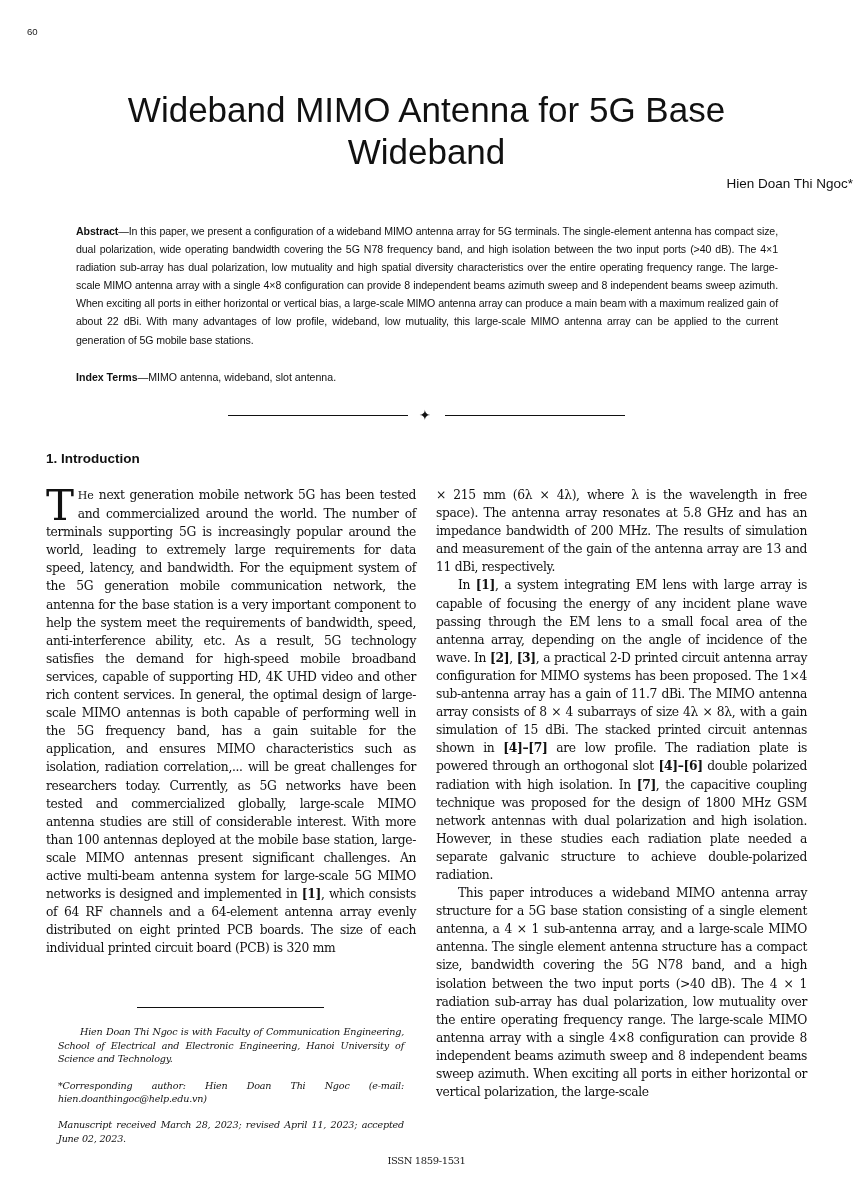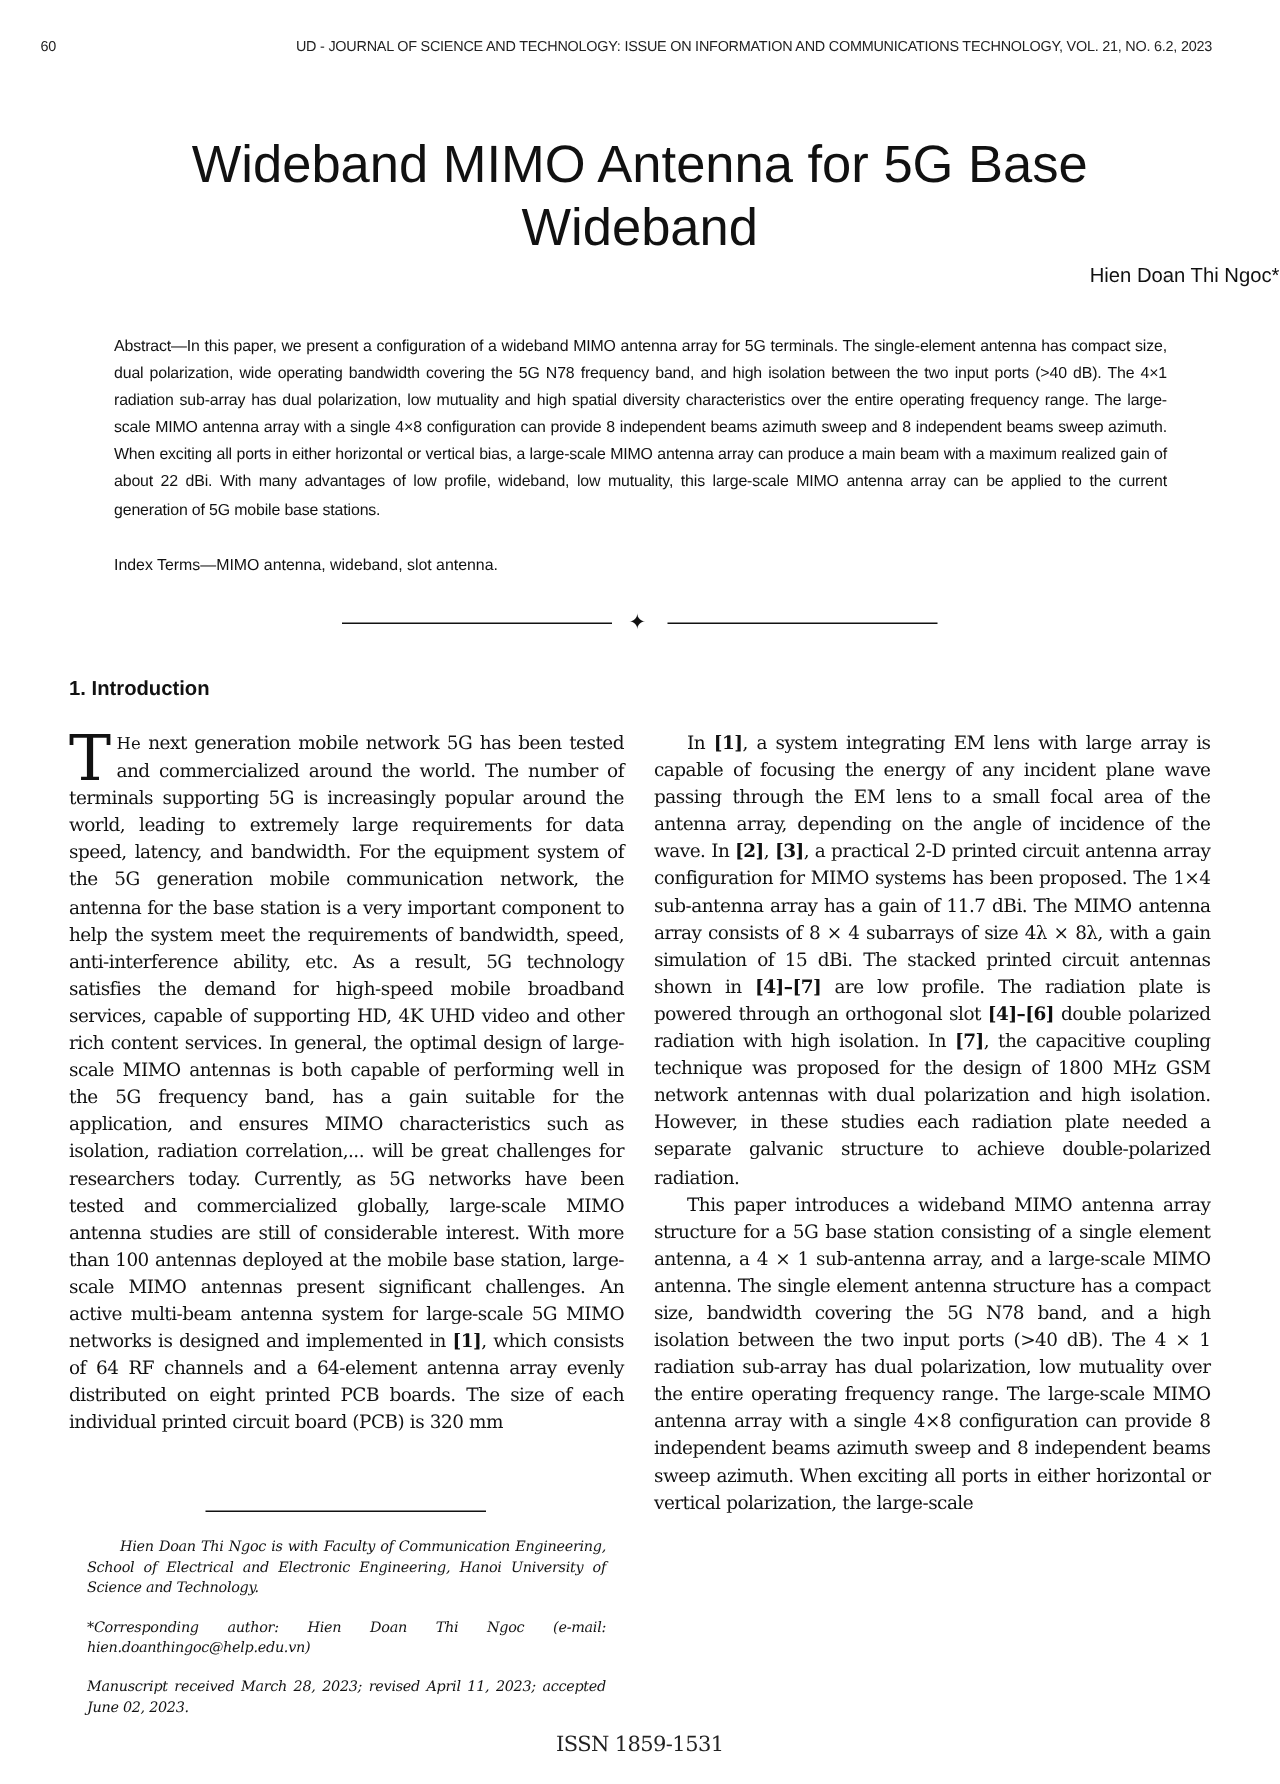--- a/index.html
+++ b/index.html
@@ -61,7 +61,6 @@
 
   <div class="running-head">
     <span class="pgnum">60</span>
-    <span class="journal">UD - JOURNAL OF SCIENCE AND TECHNOLOGY: ISSUE ON INFORMATION AND COMMUNICATIONS TECHNOLOGY, VOL. 21, NO. 6.2, 2023</span>
   </div>
 
   <h1 class="title">Wideband MIMO Antenna for 5G Base Wideband</h1>

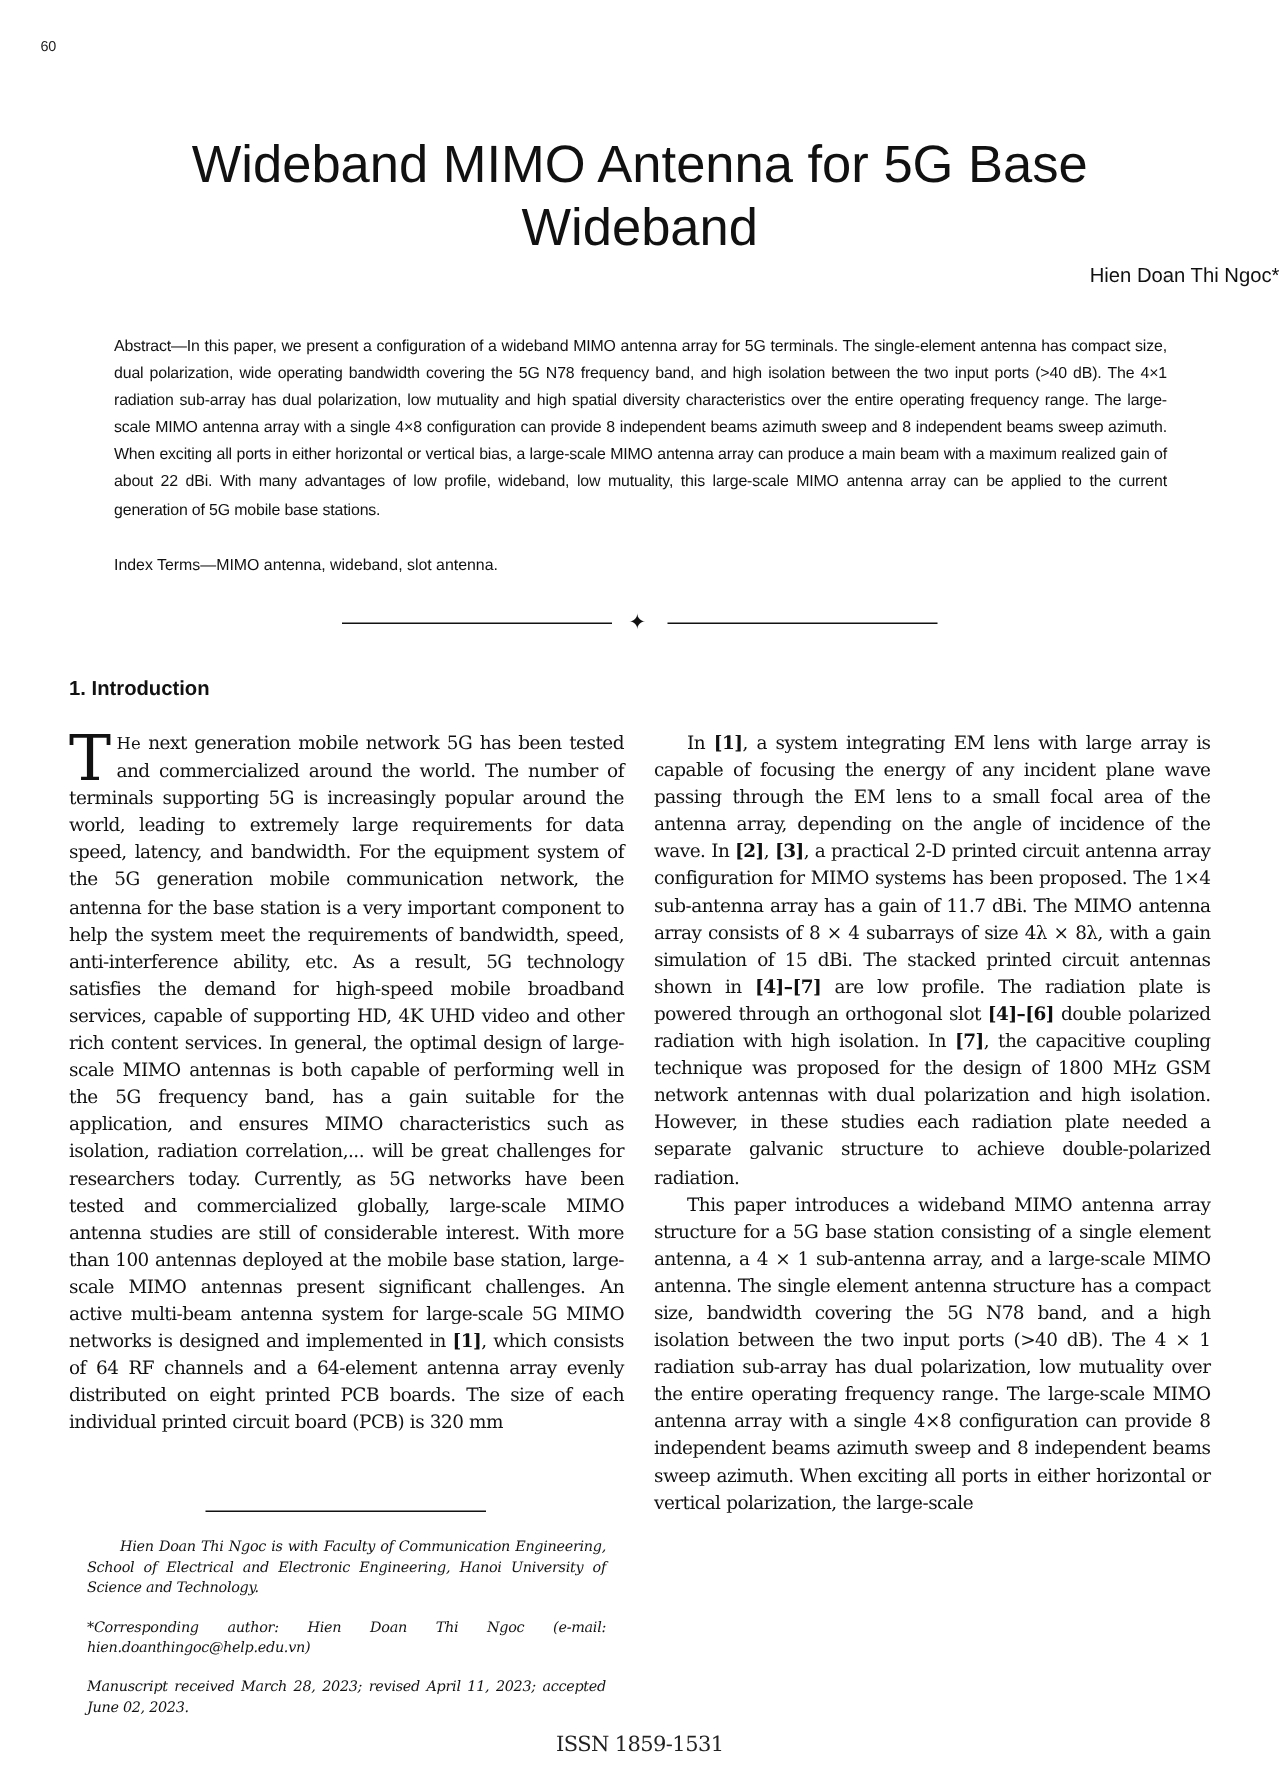--- a/index.html
+++ b/index.html
@@ -18,7 +18,7 @@
 
   .abstract { position: absolute; top: 222px; left: 76px; width: 702px;
     font-family: "Liberation Sans", sans-serif; font-size: 10.6px; line-height: 18.1px; text-align: justify; color: #111; letter-spacing: -0.1px; }
-  .abstract b, .index-terms b { font-weight: normal; }
+  .abstract b, .index-terms b { font-weight: bold; }
   .index-terms { position: absolute; top: 371px; left: 76px; width: 702px;
     font-family: "Liberation Sans", sans-serif; font-size: 10.6px; color: #111; }
 

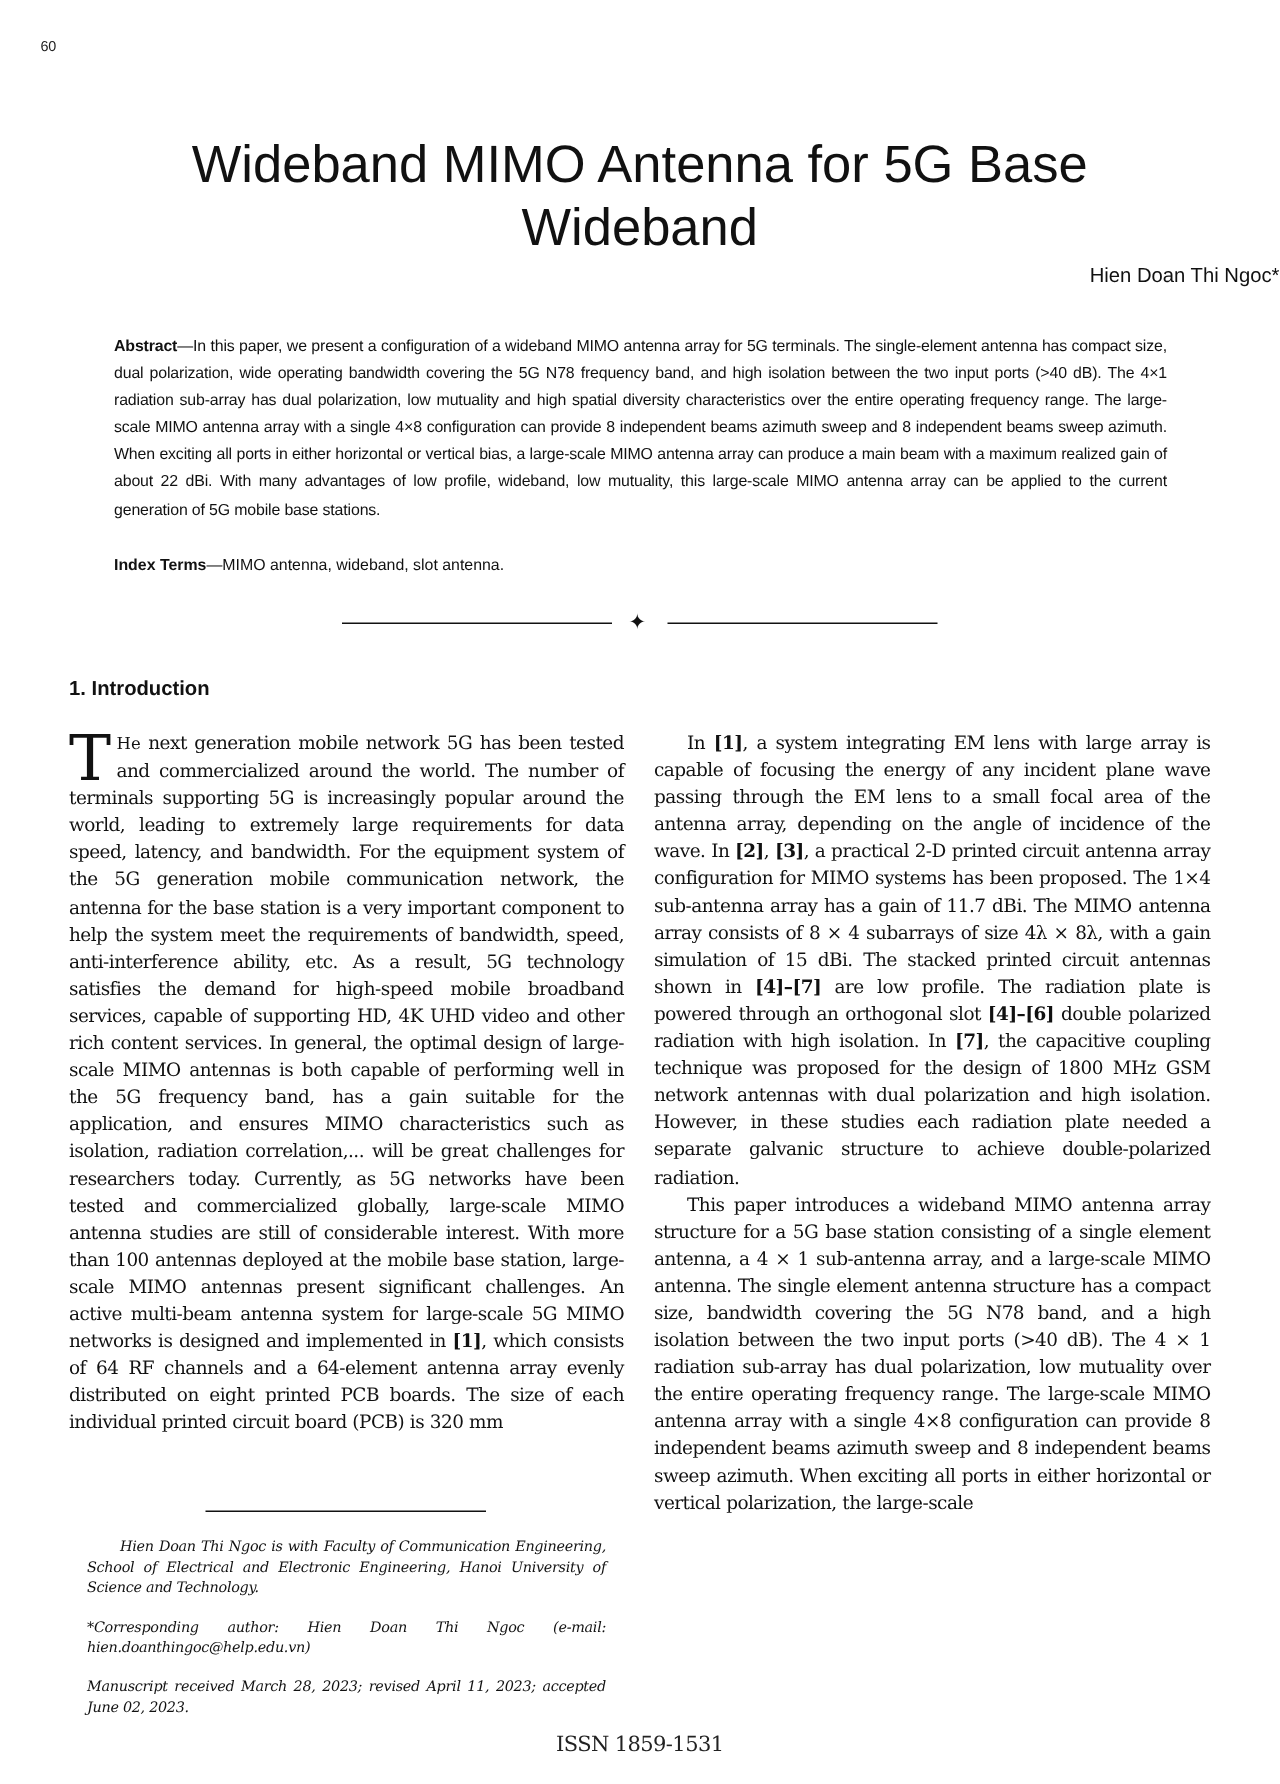--- a/index.html
+++ b/index.html
@@ -91,6 +91,7 @@
   </div>
 
   <div class="col right">
+    <p>× 215 mm (6λ × 4λ), where λ is the wavelength in free space). The antenna array resonates at 5.8 GHz and has an impedance bandwidth of 200 MHz. The results of simulation and measurement of the gain of the antenna array are 13 and 11 dBi, respectively.</p>
     <p class="indent"><span>In </span><span class="ref">[1]</span><span>, a system integrating EM lens with large array is capable of focusing the energy of any incident plane wave passing through the EM lens to a small focal area of the antenna array, depending on the angle of incidence of the wave. In </span><span class="ref">[2]</span><span>, </span><span class="ref">[3]</span><span>, a practical 2-D printed circuit antenna array configuration for MIMO systems has been proposed. The 1×4 sub-antenna array has a gain of 11.7 dBi. The MIMO antenna array consists of 8 × 4 subarrays of size 4λ × 8λ, with a gain simulation of 15 dBi. The stacked printed circuit antennas shown in </span><span class="ref">[4]–[7]</span><span> are low profile. The radiation plate is powered through an orthogonal slot </span><span class="ref">[4]–[6]</span><span> double polarized radiation with high isolation. In </span><span class="ref">[7]</span><span>, the capacitive cou­pling technique was proposed for the design of 1800 MHz GSM network antennas with dual polarization and high isolation. However, in these studies each ra­diation plate needed a separate galvanic structure to achieve double-polarized radiation.</span></p>
     <p class="indent">This paper introduces a wideband MIMO antenna array structure for a 5G base station consisting of a single element antenna, a 4 × 1 sub-antenna array, and a large-scale MIMO antenna. The single element antenna structure has a compact size, bandwidth covering the 5G N78 band, and a high isolation between the two input ports (&gt;40 dB). The 4 × 1 radiation sub-array has dual polarization, low mutuality over the entire oper­ating frequency range. The large-scale MIMO antenna array with a single 4×8 configuration can provide 8 independent beams azimuth sweep and 8 independent beams sweep azimuth. When exciting all ports in ei­ther horizontal or vertical polarization, the large-scale</p>
   </div>

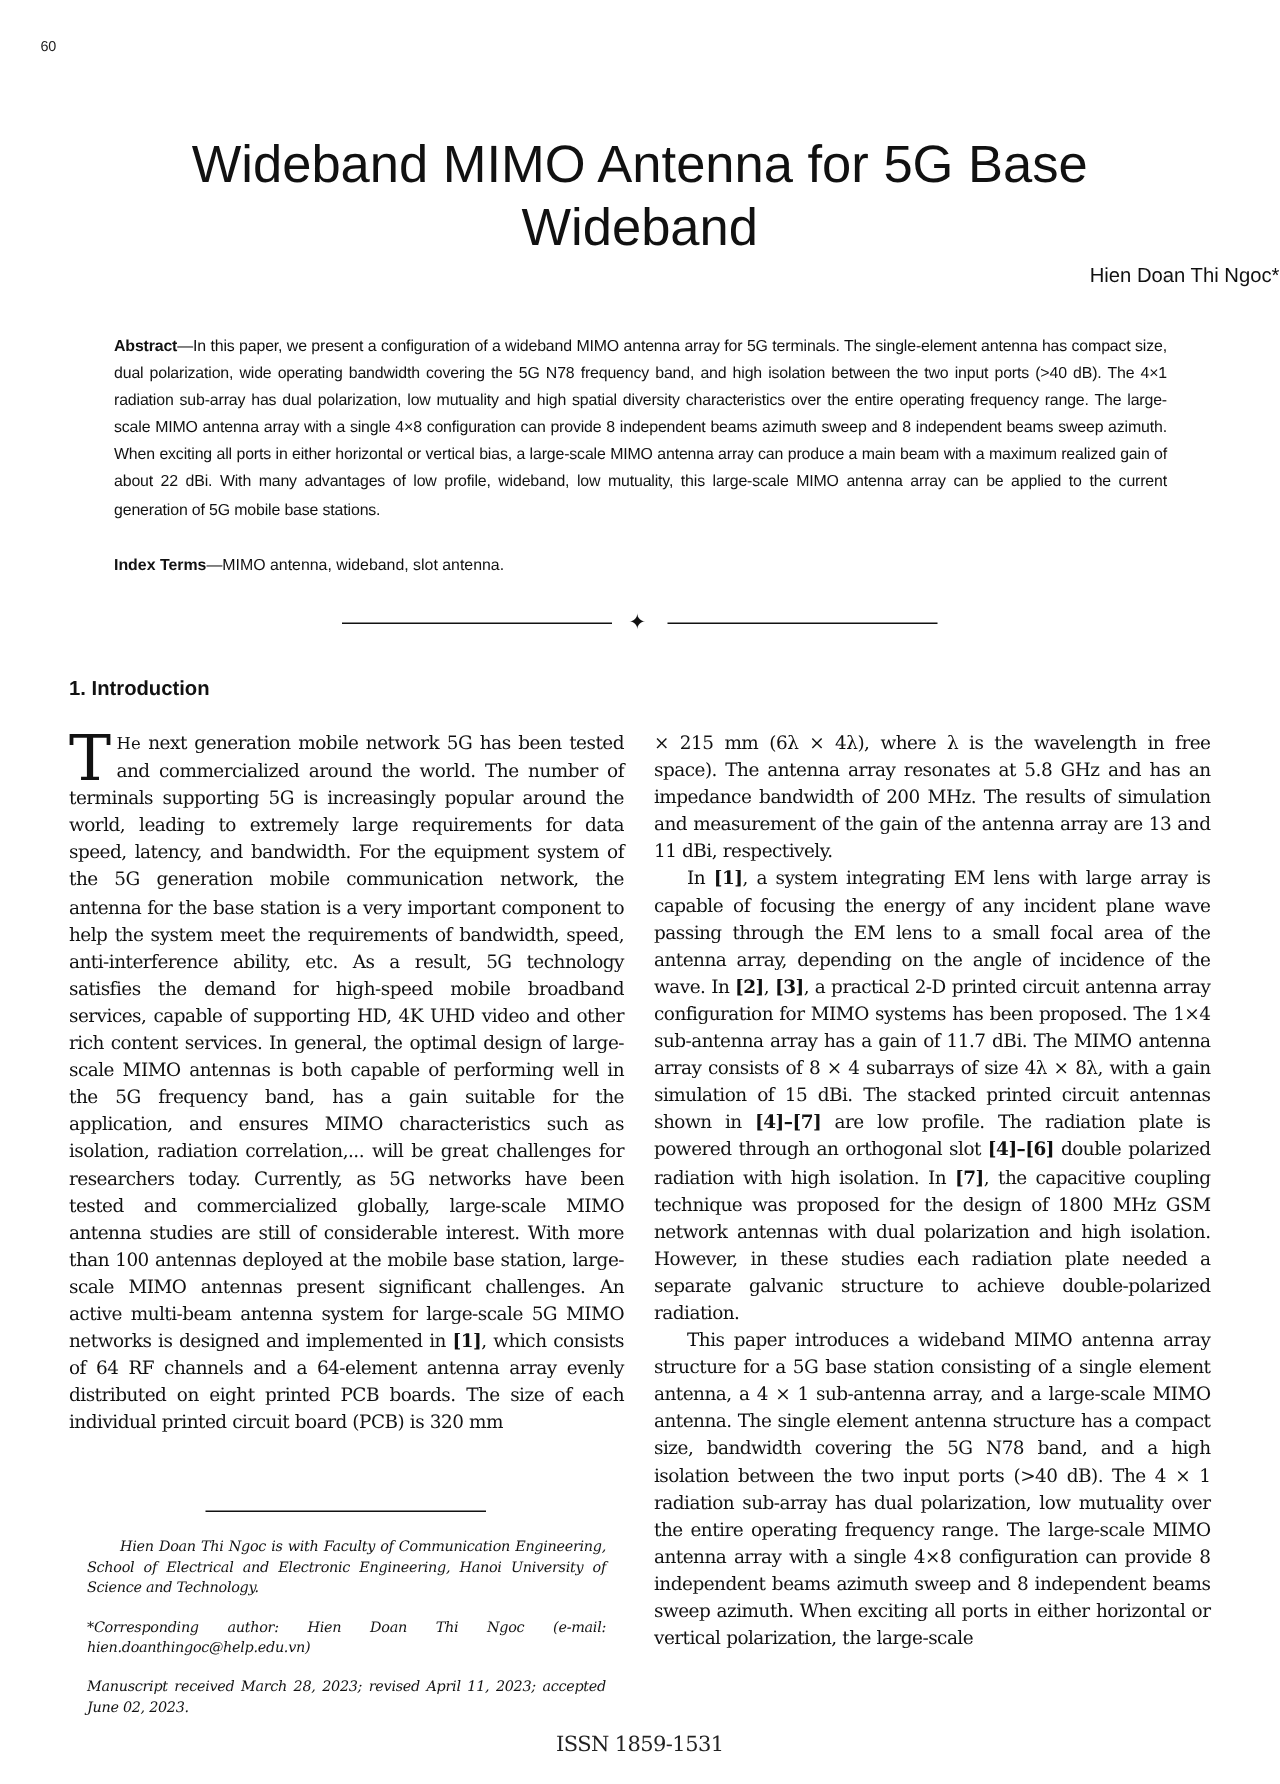--- a/index.html
+++ b/index.html
@@ -52,7 +52,7 @@
   .footnotes p.gap { margin-top: 13px; }
 
   .issn { position: absolute; top: 1155px; left: 0; right: 0; text-align: center;
-    font-family: "DejaVu Serif", serif; font-size: 14px; color: #222; letter-spacing: -0.4px; }
+    font-family: "DejaVu Serif", serif; font-size: 10px; color: #222; letter-spacing: -0.4px; }
 </style>
 </head>
 <body>

